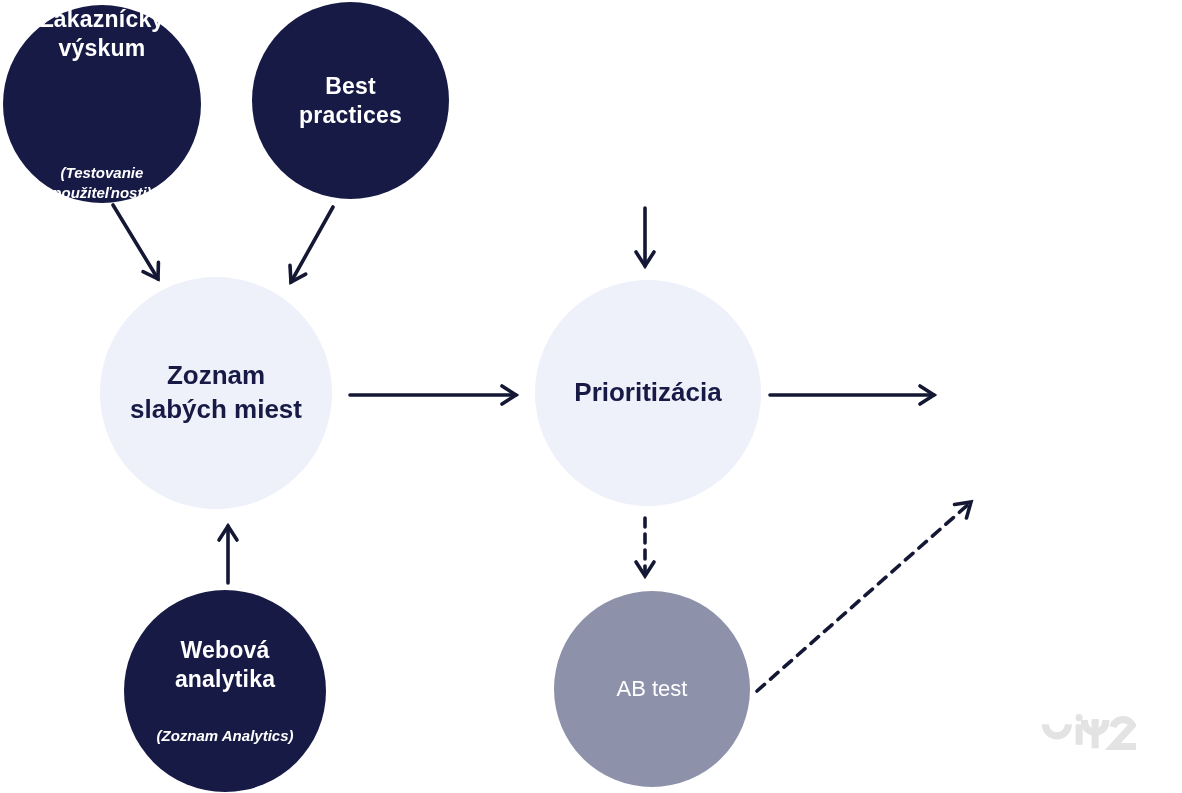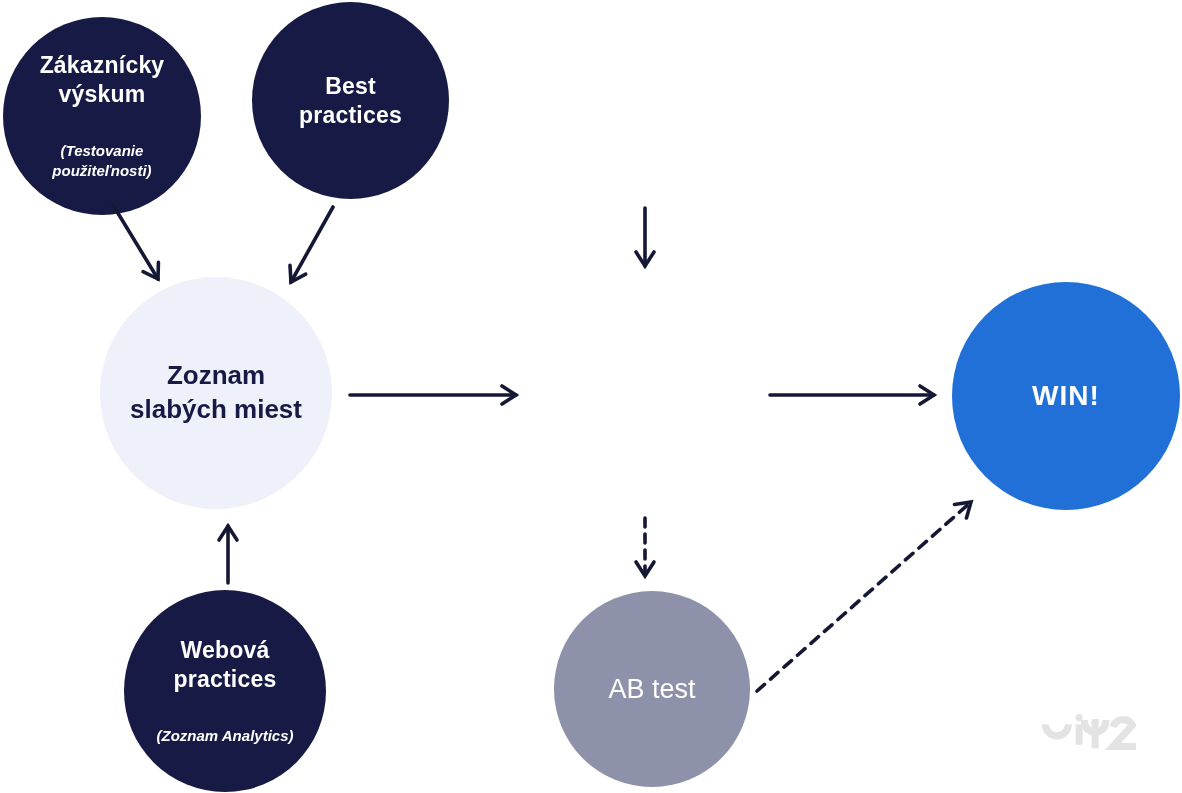--- a/index.html
+++ b/index.html
@@ -43,7 +43,7 @@
   .gray .title  { font-size: 27px; font-weight: 400; }
 
   
-  .node-customer { left: 3px;   top: 17px;   width: 198px; height: 198px; }
+  .node-customer { left: 3px;   top: 5px;   width: 198px; height: 198px; justify-content: space-between; }
   .node-best     { left: 252px; top: 2px;   width: 197px; height: 197px; }
   .node-ideas    { left: 548px; top: 3px;   width: 200px; height: 200px; }
   .node-weak     { left: 100px; top: 277px; width: 232px; height: 232px; }

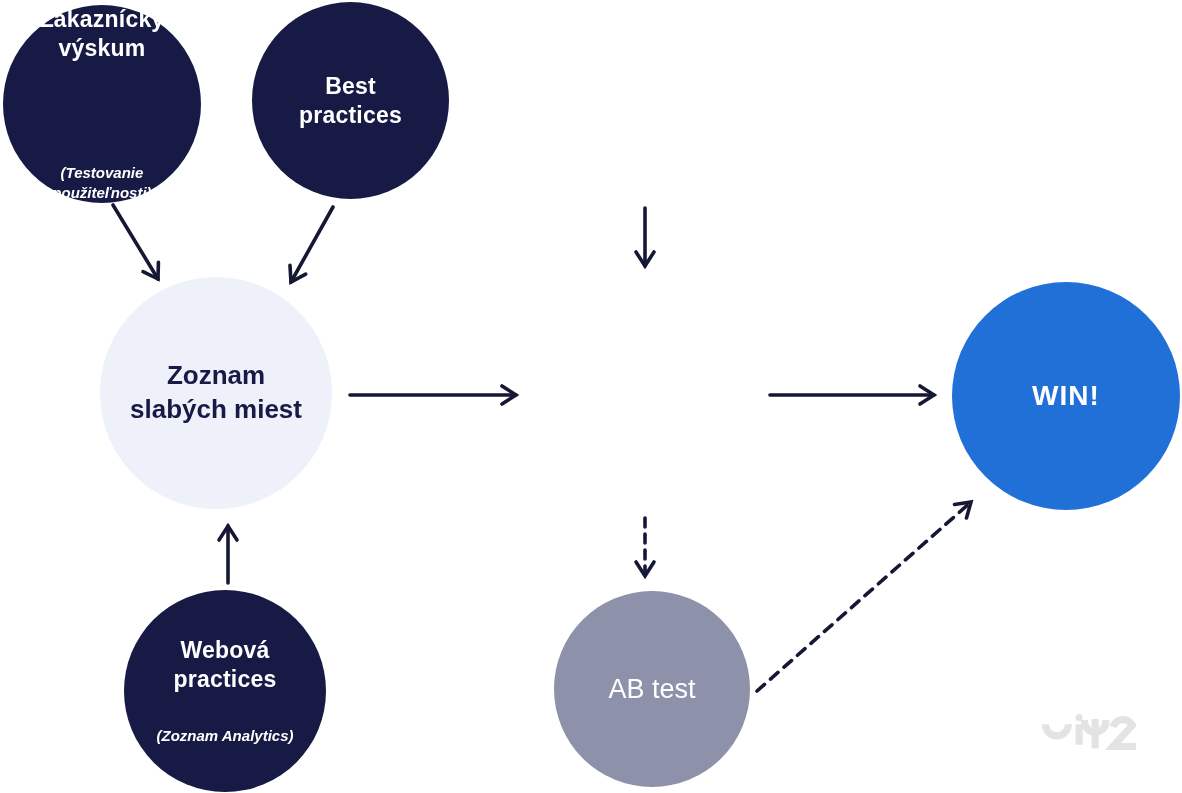--- a/index.html
+++ b/index.html
@@ -100,6 +100,9 @@
 slabých miest</div>
   </div>
 
+  <div class="node light node-prior">
+    <div class="title">Prioritizácia</div>
+  </div>
 
   <div class="node blue node-win">
     <div class="title">WIN!</div>

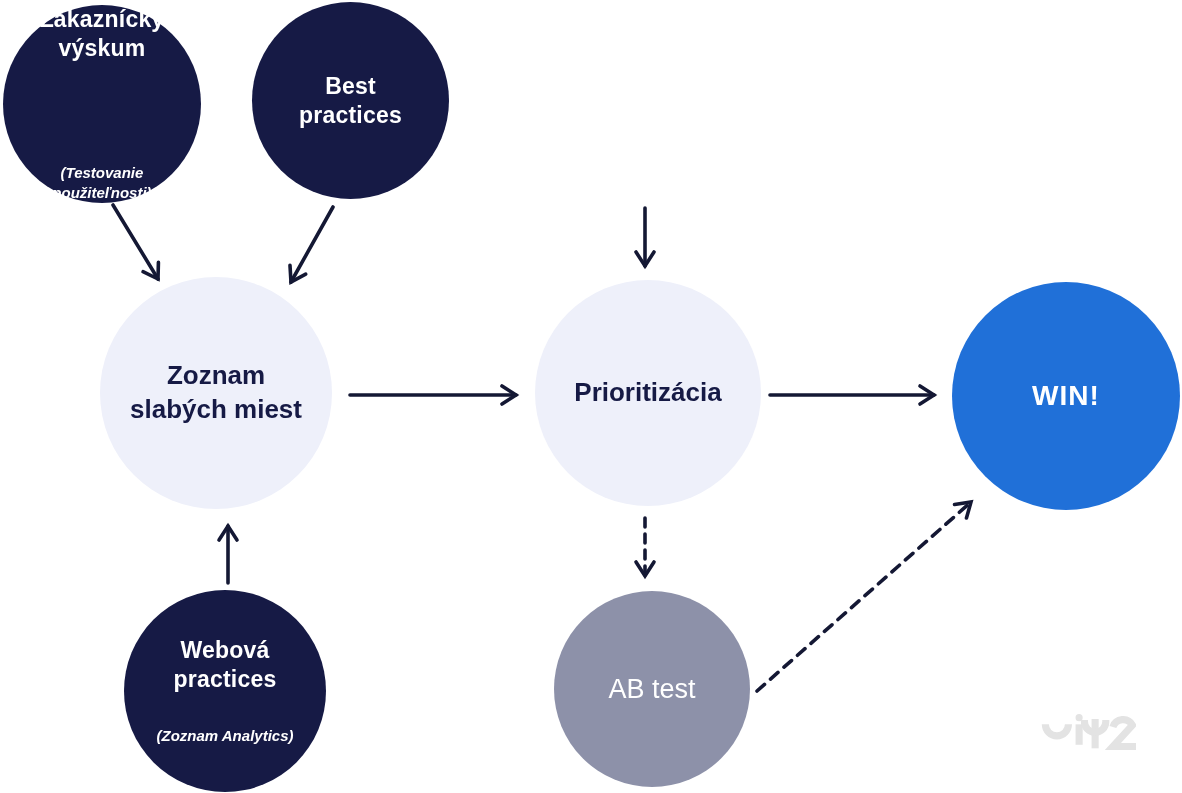--- a/index.html
+++ b/index.html
@@ -104,9 +104,6 @@
     <div class="title">Prioritizácia</div>
   </div>
 
-  <div class="node blue node-win">
-    <div class="title">WIN!</div>
-  </div>
 
   <div class="node navy node-web">
     <div class="title">Webová

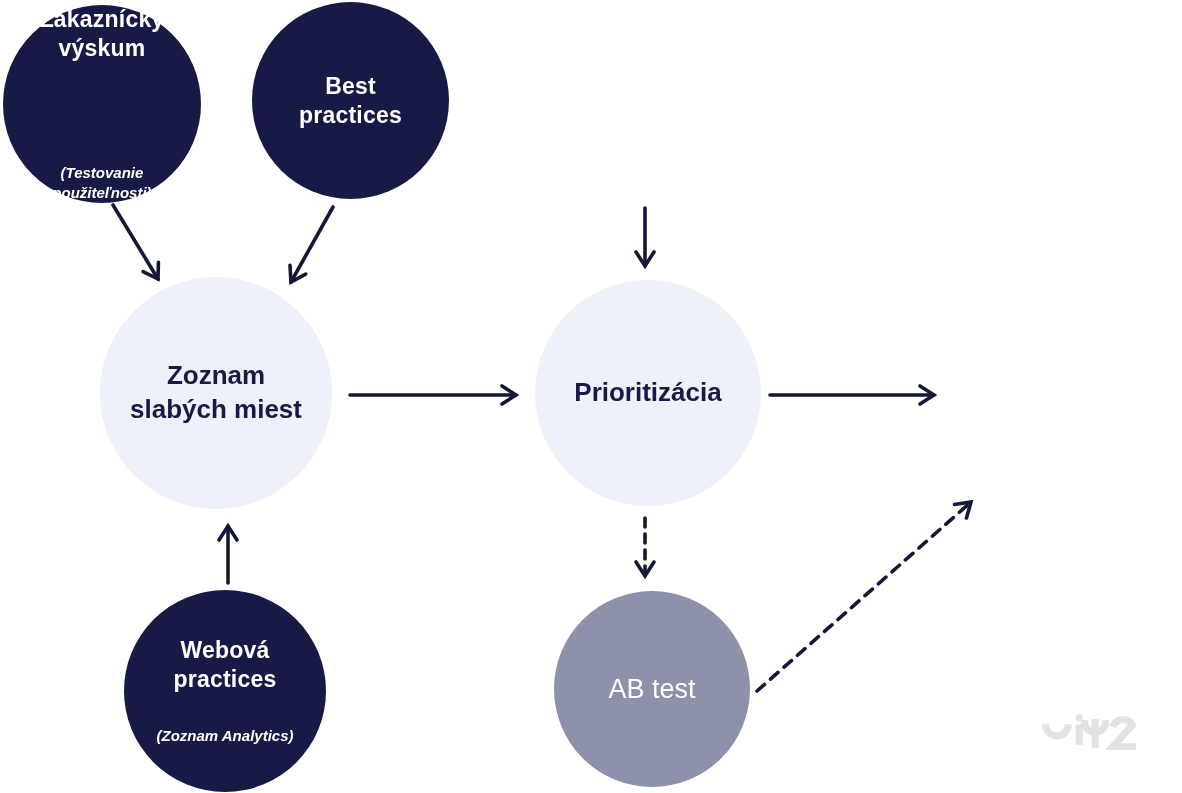--- a/index.html
+++ b/index.html
@@ -107,7 +107,7 @@
 
   <div class="node navy node-web">
     <div class="title">Webová
-practices</div>
+analytika</div>
     <div class="subtitle">(Zoznam Analytics)</div>
   </div>
 

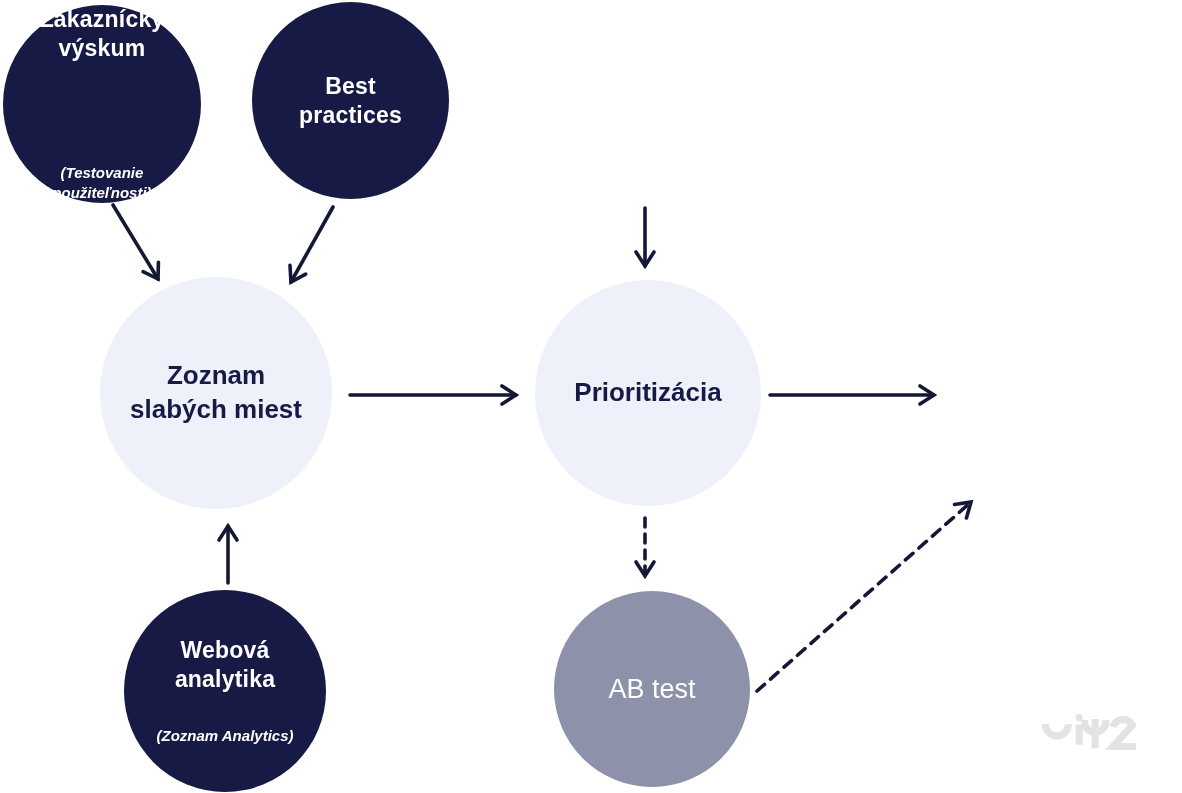--- a/index.html
+++ b/index.html
@@ -40,7 +40,7 @@
   .navy .subtitle { font-size: 15px; line-height: 1.35; margin-top: 32px; }
   .light .title { font-size: 26px; font-weight: 700; line-height: 1.3; }
   .blue .title  { font-size: 28px; font-weight: 700; letter-spacing: 1px; }
-  .gray .title  { font-size: 27px; font-weight: 400; }
+  .gray .title  { font-size: 22px; font-weight: 400; }
 
   
   .node-customer { left: 3px;   top: 5px;   width: 198px; height: 198px; justify-content: space-between; }

